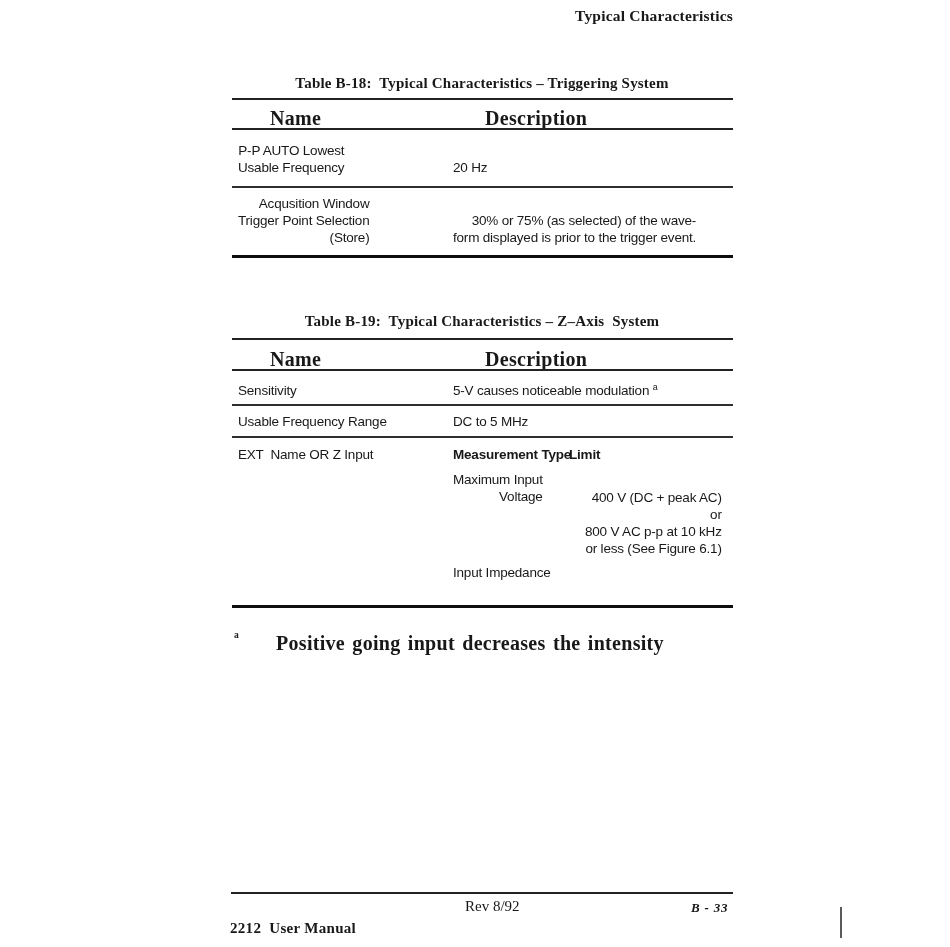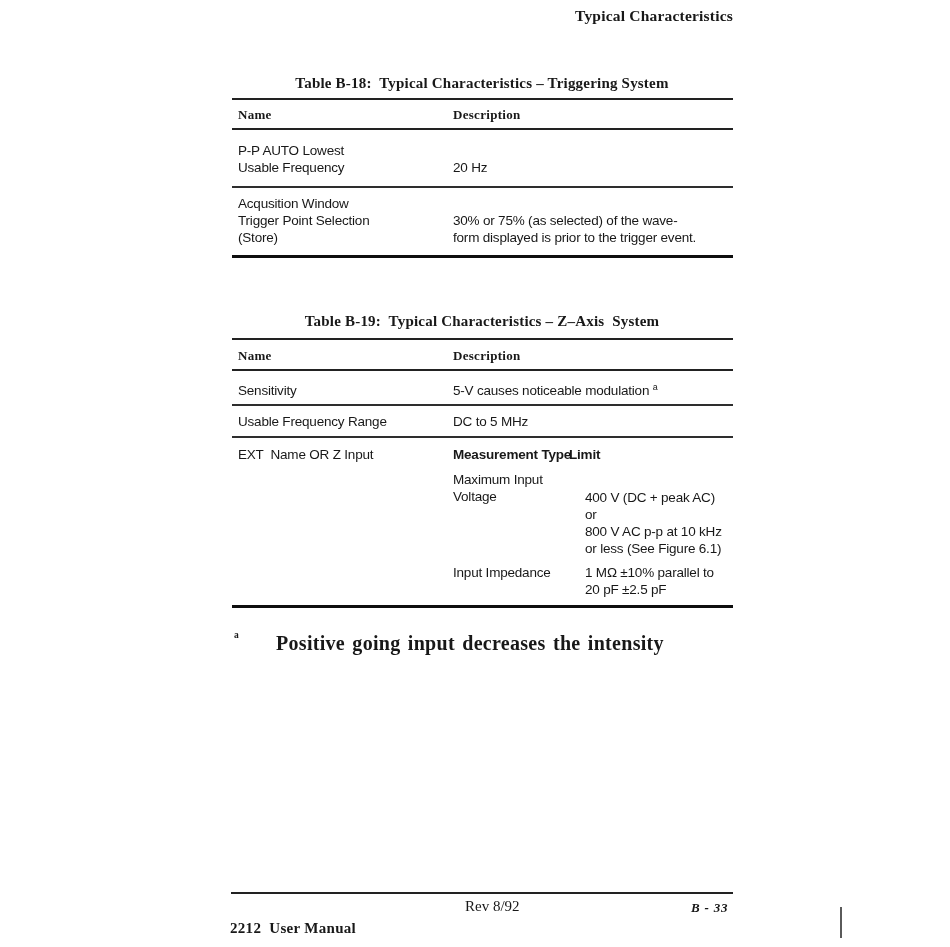--- a/index.html
+++ b/index.html
@@ -12,7 +12,7 @@
     overflow: hidden;
     color: #181818;
   }
-  .abs { position: absolute; white-space: pre-wrap; }
+  .abs { position: absolute; white-space: pre-wrap; text-align: right; }
 
   
   .serif-bold   { font-family: "Liberation Serif", serif; font-weight: bold; }

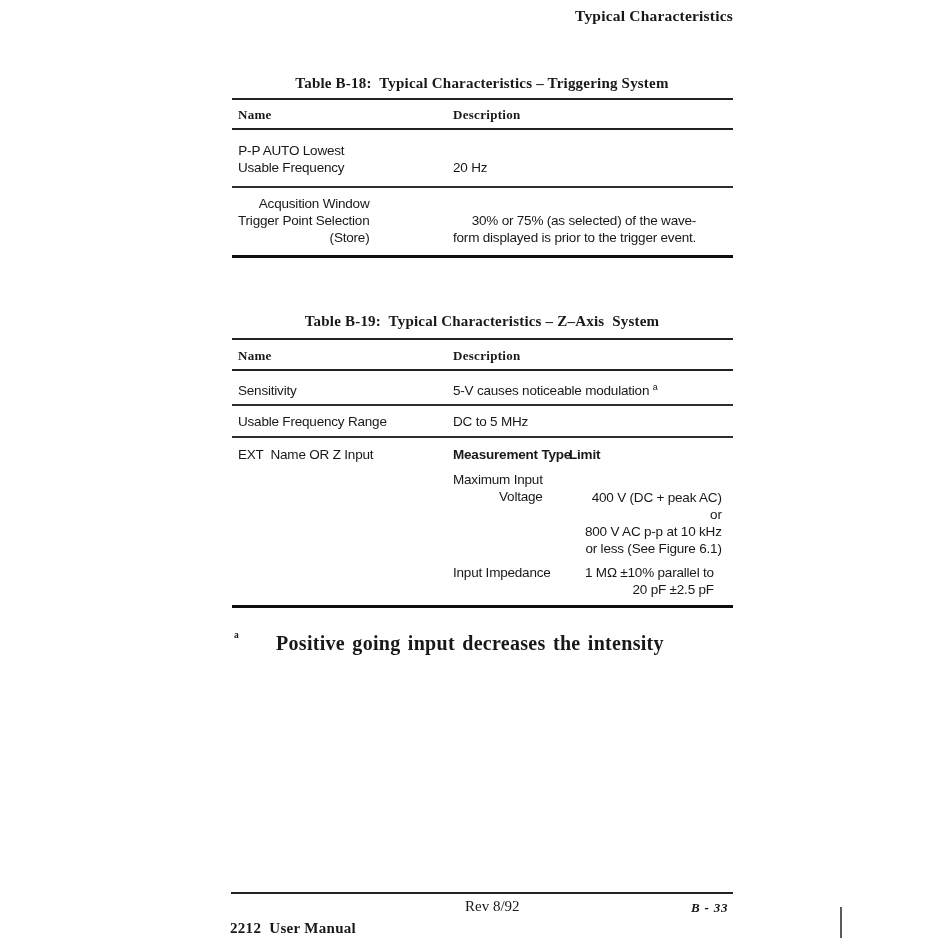--- a/index.html
+++ b/index.html
@@ -23,7 +23,7 @@
 
   .page-header    { top: 7px; right: 217px; font-size: 15.5px; letter-spacing: 0.2px; }
   .tbl-title      { left: 232px; width: 500px; text-align: center; font-size: 15px; letter-spacing: 0.2px; }
-  .col-header     { font-size: 13px; letter-spacing: 0.3px; }
+  .col-header     { font-size: 20px; letter-spacing: 0.3px; margin-left: 32px; }
 
   
   .rule       { position: absolute; left: 232px; width: 501px; background: #1c1c1c; }

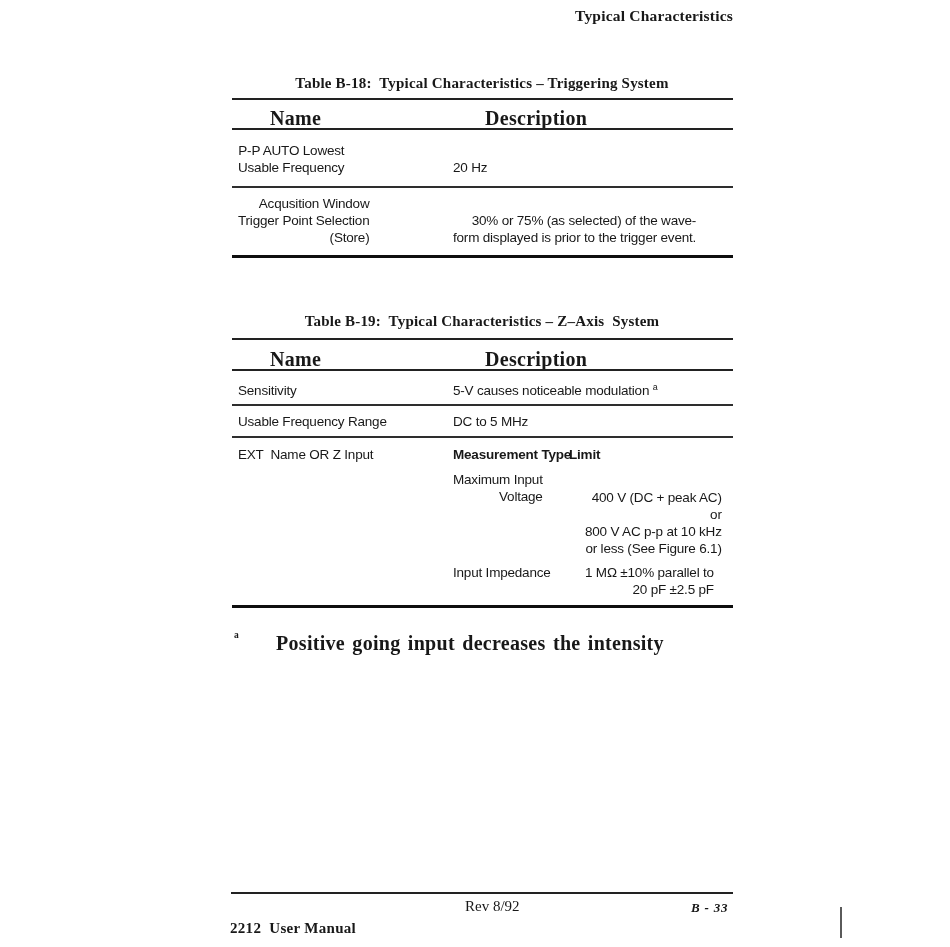--- a/index.html
+++ b/index.html
@@ -108,8 +108,6 @@
 or less (See Figure 6.1)</div>
 
   <div class="abs sans" style="left:453px; top:564px">Input Impedance</div>
-  <div class="abs sans" style="left:585px; top:564px">1 MΩ ±10% parallel to
-20 pF ±2.5 pF</div>
 
   <div class="rule rule-heavy" style="top:605px"></div>
 

